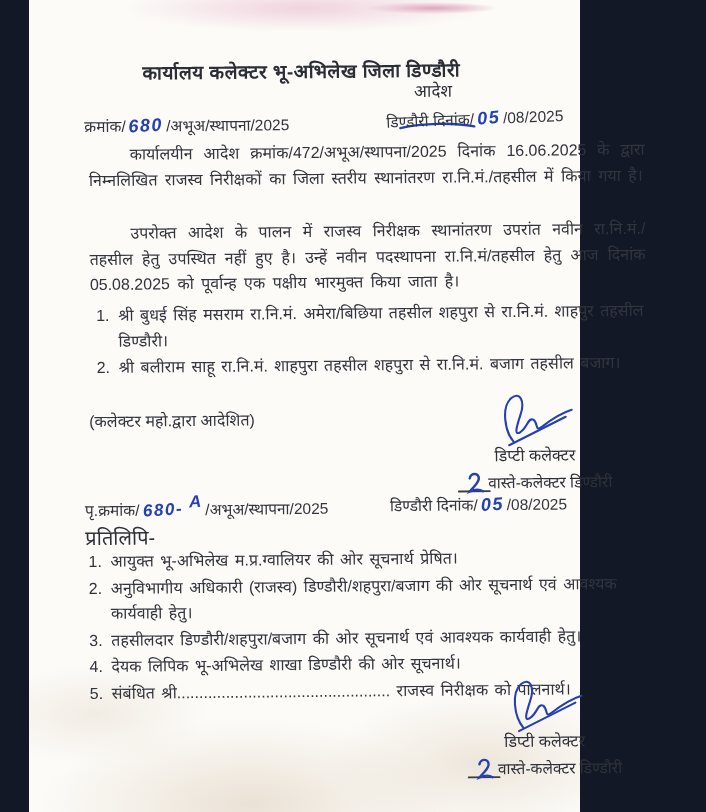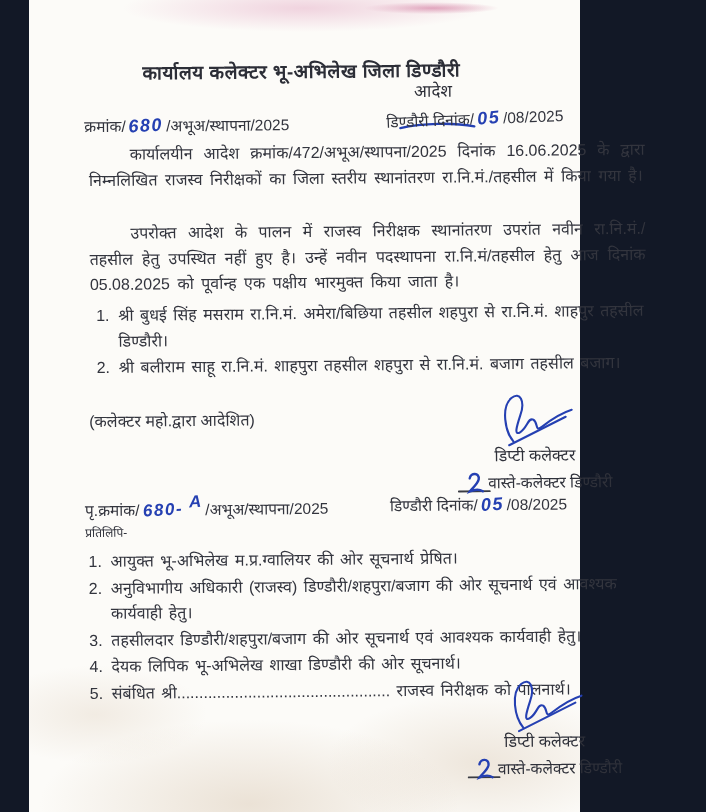--- a/index.html
+++ b/index.html
@@ -59,7 +59,7 @@
   .sigblock .desig{font-size:16px;color:#2f313a;white-space:nowrap;}
   .sigblock .behalf{font-size:15.5px;color:#2f313a;white-space:nowrap;margin-top:4px;}
   .mark-svg{width:34px;height:24px;vertical-align:-6px;margin-right:-4px;}
-  .copylabel{font-size:12px;color:#2f313a;}
+  .copylabel{font-size:20px;color:#2f313a;}
 </style>
 </head>
 <body>

